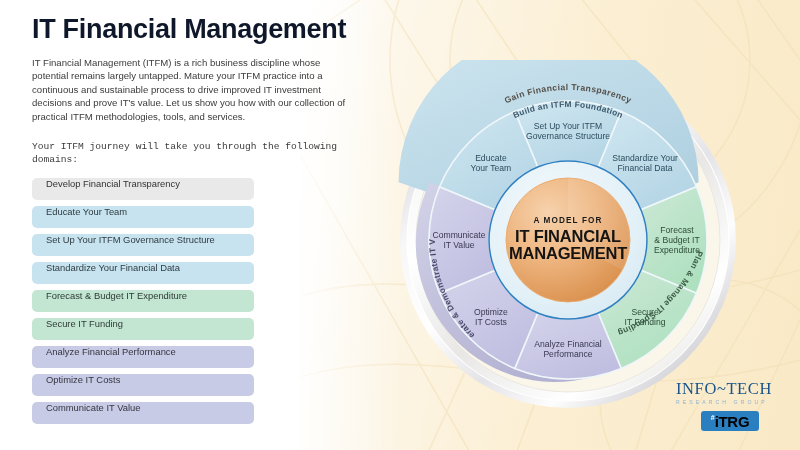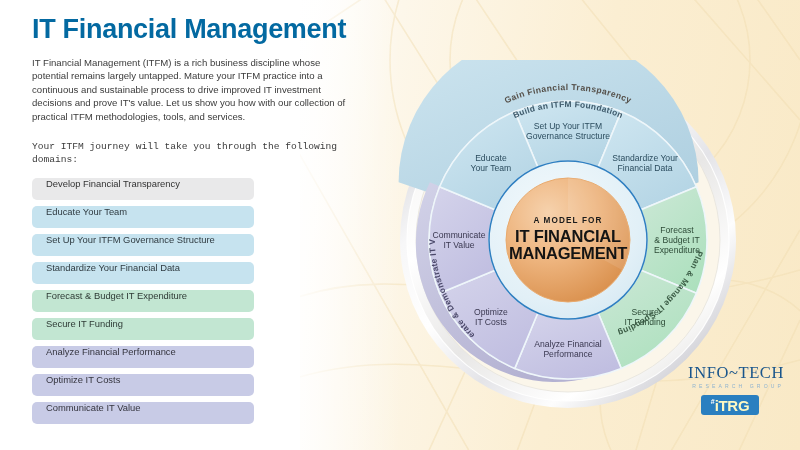--- a/index.html
+++ b/index.html
@@ -28,7 +28,7 @@
   
   .left{position:absolute;left:32px;top:14px;width:324px;}
   .page-title{
-    color:#0369a1;font-size:27px;line-height:30px;font-weight:700;
+    color:#0f172a;font-size:27px;line-height:30px;font-weight:700;
     letter-spacing:-.3px;margin:0 0 12px 0;
   }
   .intro{

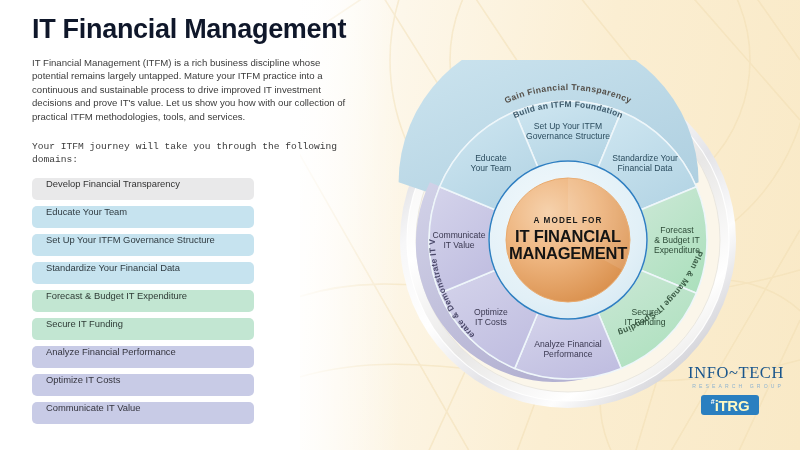--- a/index.html
+++ b/index.html
@@ -49,7 +49,7 @@
   .wheel-svg{position:absolute;left:0;top:0;}
 
   
-  .logo{position:absolute;left:676px;top:364px;width:108px;text-align:right;}
+  .logo{position:absolute;left:676px;top:380px;width:108px;text-align:left;}
   .logo-main{
     color:#19558c;font-family:"Liberation Serif","DejaVu Serif",serif;
     font-size:16.5px;letter-spacing:.6px;font-weight:400;line-height:18px;

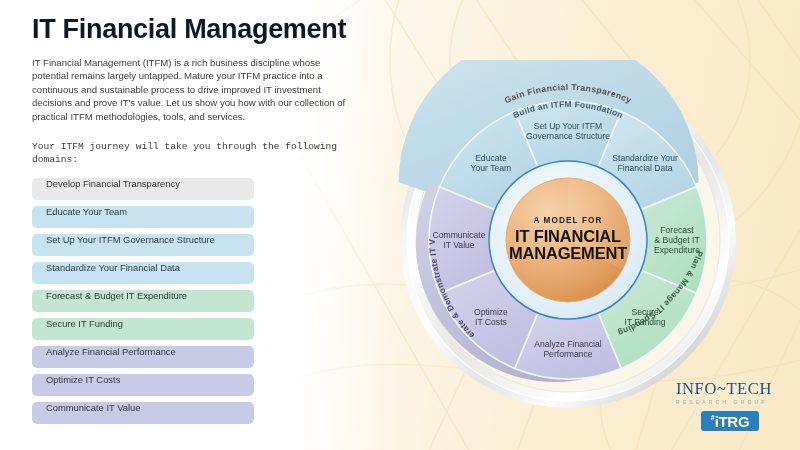--- a/index.html
+++ b/index.html
@@ -65,7 +65,7 @@
     box-sizing:border-box;
   }
   .itrg-hash{color:#ffffff;font-size:7px;font-weight:700;position:relative;top:-4px;}
-  .itrg-text{color:#fef9c3;font-size:15px;font-weight:700;letter-spacing:-.3px;}
+  .itrg-text{color:#000000;font-size:15px;font-weight:700;letter-spacing:-.3px;}
 </style>
 </head>
 <body>

